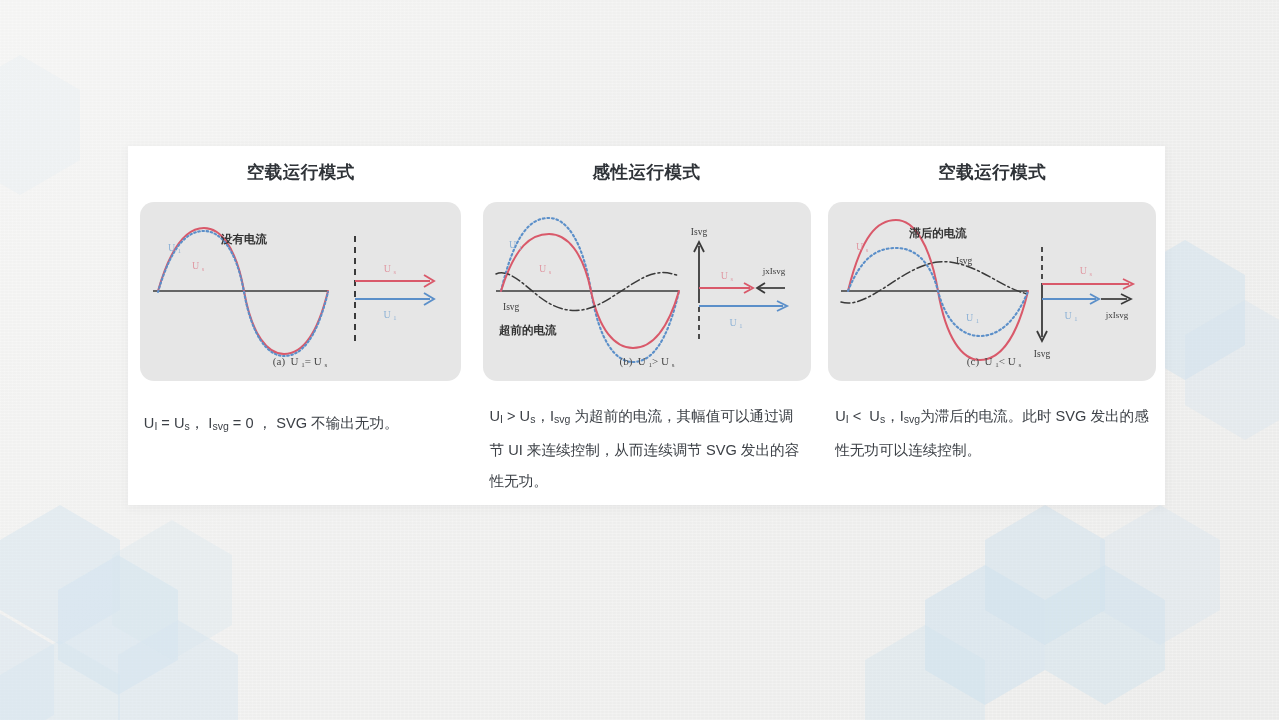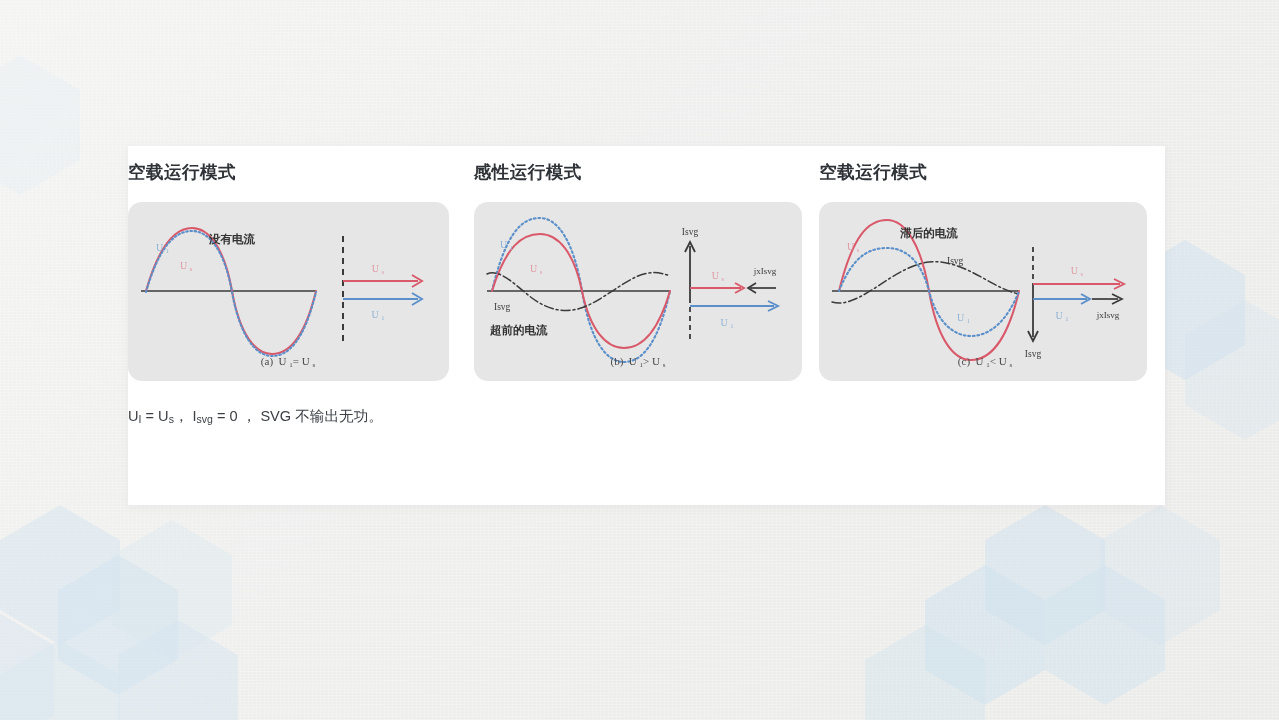--- a/index.html
+++ b/index.html
@@ -32,7 +32,7 @@
   }
   .column{
     flex:1 1 0;position:relative;
-    display:flex;flex-direction:column;
+    display:flex;flex-direction:column;align-items:center;
   }
   .col-title{
     margin-top:14px;

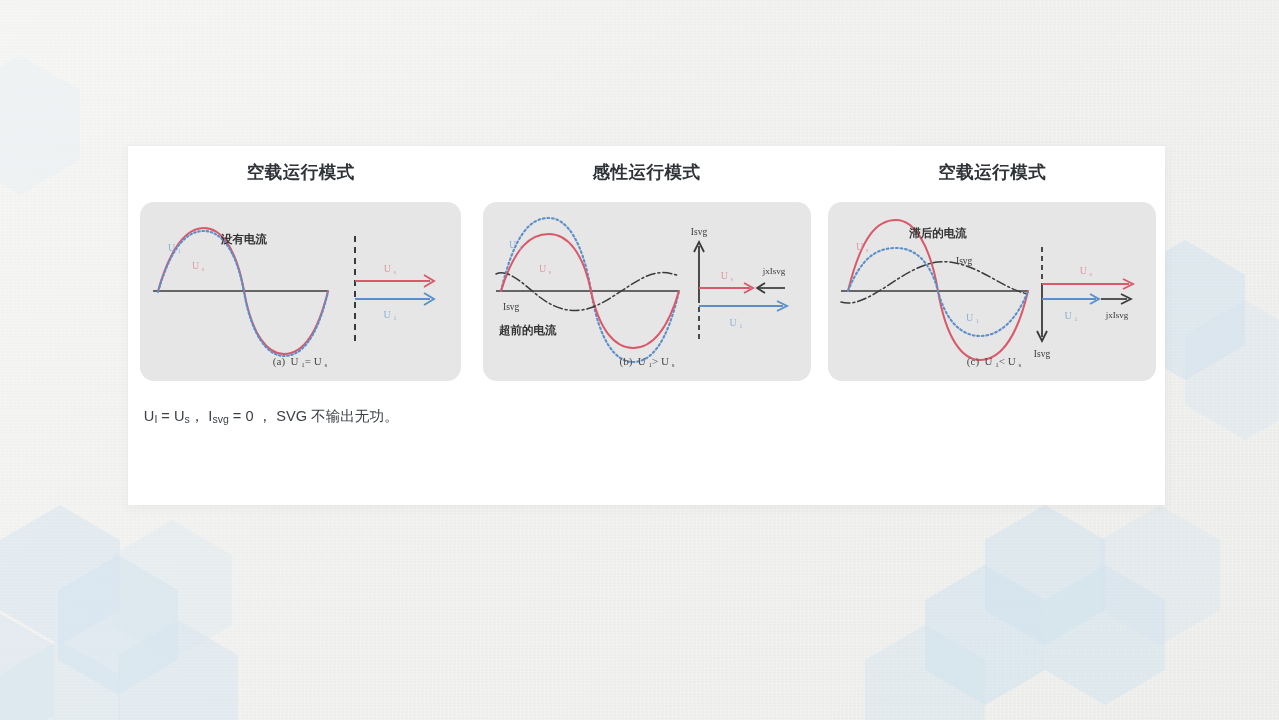--- a/index.html
+++ b/index.html
@@ -58,7 +58,7 @@
     text-align:left;
   }
   .para .sub{font-size:10.5px;vertical-align:-2px;}
-  .col1 .para{margin-top:20px;}
+  .col1 .para{margin-top:27px;}
   .col2 .para{margin-top:20px;}
   .col3 .para{margin-top:20px;}
   .fig-label{

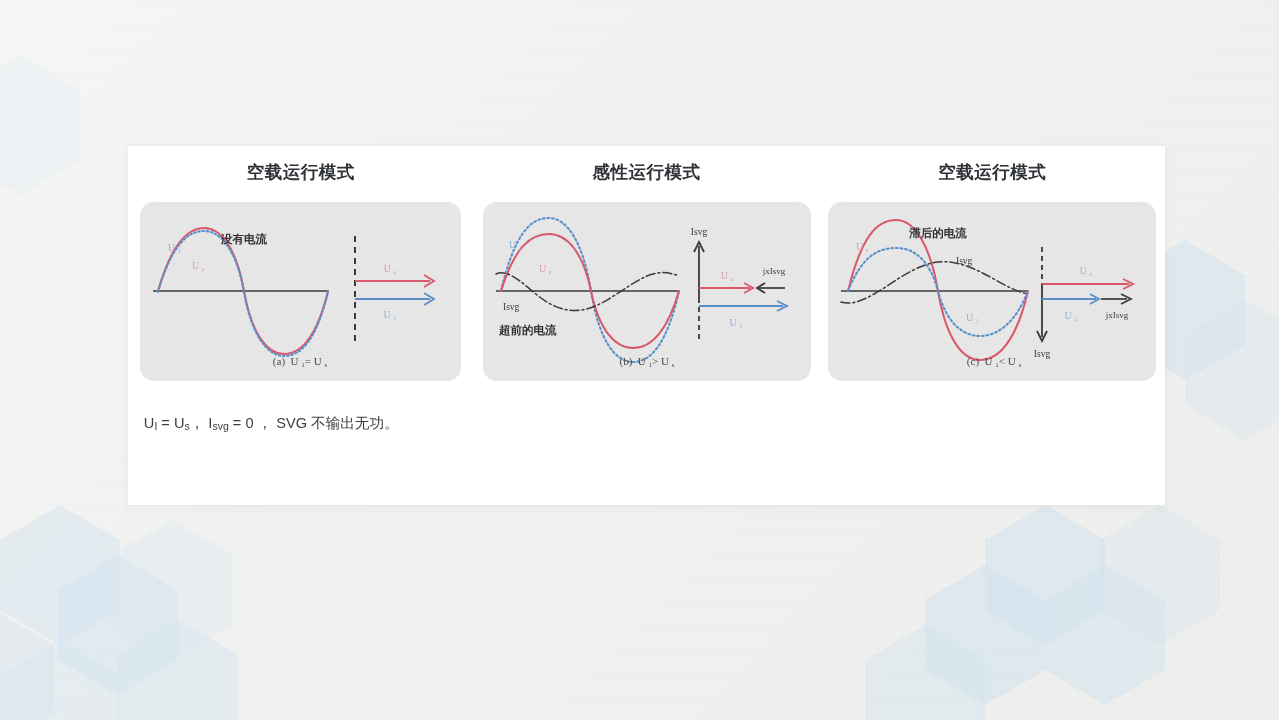--- a/index.html
+++ b/index.html
@@ -187,6 +187,9 @@
         </svg>
       </div>
 
+      <div class="para">
+        <span>U<span class="sub">I</span> &gt; U<span class="sub">s</span>，I<span class="sub">svg</span> 为超前的电流，其幅值可以通过调节 UI 来连续控制，从而连续调节 SVG 发出的容性无功。</span>
+      </div>
     </div>
 
     <div class="column col3">

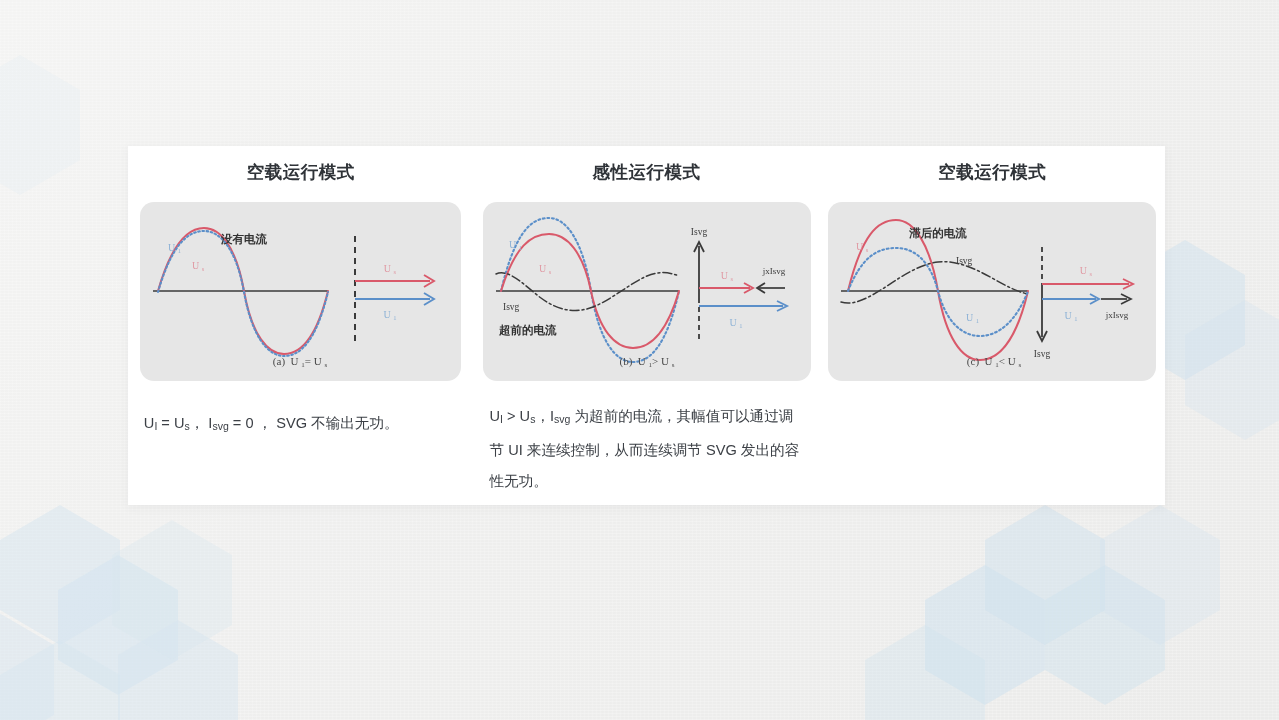--- a/index.html
+++ b/index.html
@@ -235,6 +235,9 @@
         </svg>
       </div>
 
+      <div class="para">
+        <span>U<span class="sub">I</span> &lt;&nbsp; U<span class="sub">s</span>，I<span class="sub">svg</span>为滞后的电流。此时 SVG 发出的感性无功可以连续控制。</span>
+      </div>
     </div>
 
   </div>

